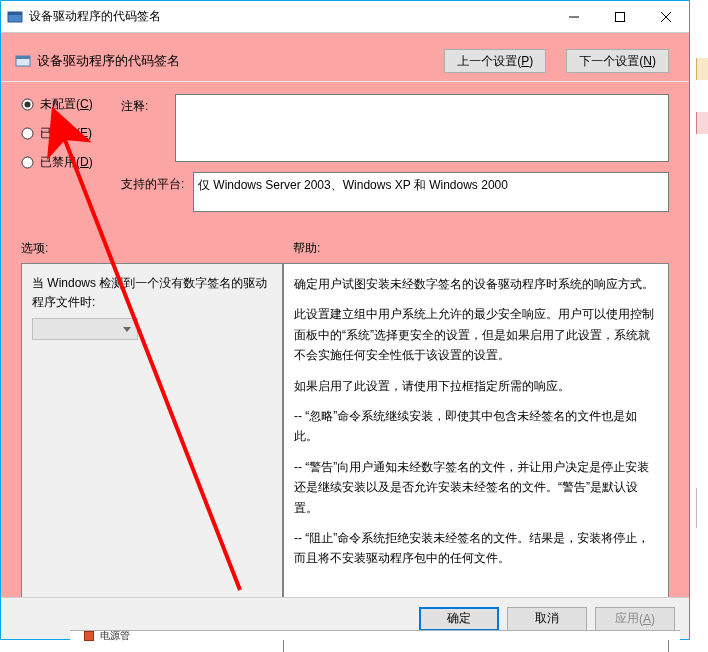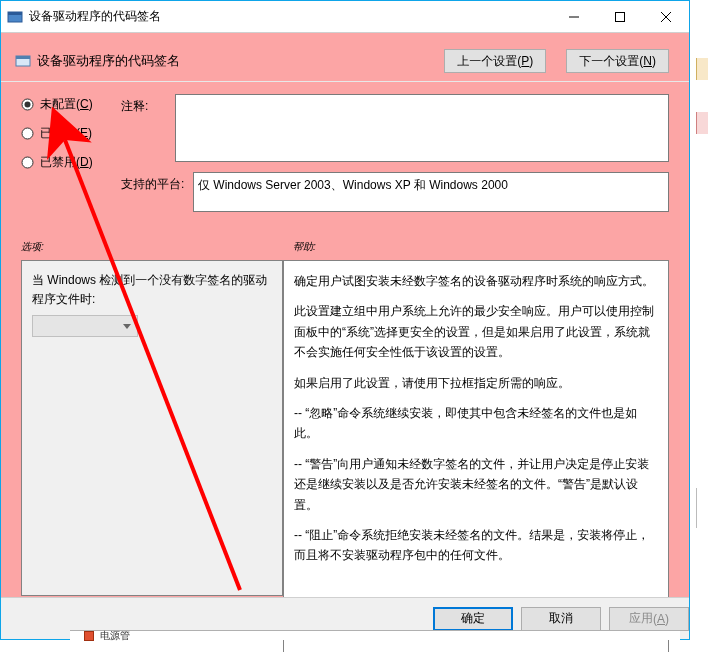--- a/index.html
+++ b/index.html
@@ -36,7 +36,7 @@
   .ta { width: 100%; height: 68px; border: 1px solid #7a7a7a; background: #fff; font-size: 12px; padding: 4px; resize: none; }
   .tb { width: 100%; height: 40px; border: 1px solid #7a7a7a; background: #fff; font-size: 12px; padding: 4px; line-height: 1.4; }
 
-  .sec-labels { display: flex; font-size: 10px; margin-top: 28px; margin-bottom: 6px; font-style: italic; }
+  .sec-labels { display: flex; font-size: 12px; margin-top: 28px; margin-bottom: 6px; }
   .sec-labels .l1 { width: 272px; }
   .sec-labels .l2 { flex: 1; }
 

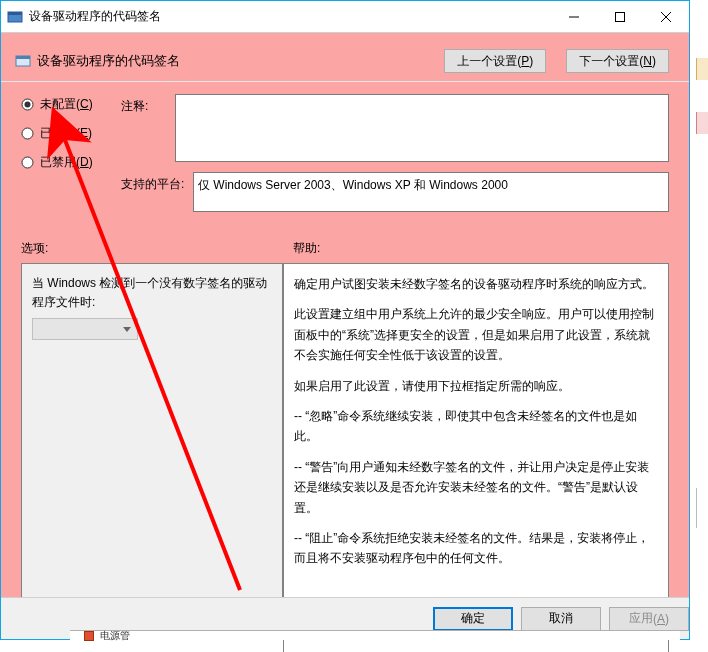--- a/index.html
+++ b/index.html
@@ -49,7 +49,7 @@
   .dropdown::after { content: ""; position: absolute; right: 6px; top: 8px; border-left: 4px solid transparent; border-right: 4px solid transparent; border-top: 5px solid #666; }
 
   
-  .footer { position: absolute; bottom: 0; left: 0; right: 0; height: 42px; border-top: 1px solid #d0d0d0; display: flex; align-items: center; justify-content: flex-end; padding-right: 0; gap: 8px; background: #f0f0f0; }
+  .footer { position: absolute; bottom: 0; left: 0; right: 0; height: 42px; border-top: 1px solid #d0d0d0; display: flex; align-items: center; justify-content: flex-end; padding-right: 14px; gap: 8px; background: #f0f0f0; }
   .fbtn { width: 80px; height: 24px; font-size: 12px; border: 1px solid #adadad; background: #e1e1e1; display: inline-flex; align-items: center; justify-content: center; }
   .fbtn.primary { border: 2px solid #0078d7; }
   .fbtn.disabled { color: #8a8a8a; }

